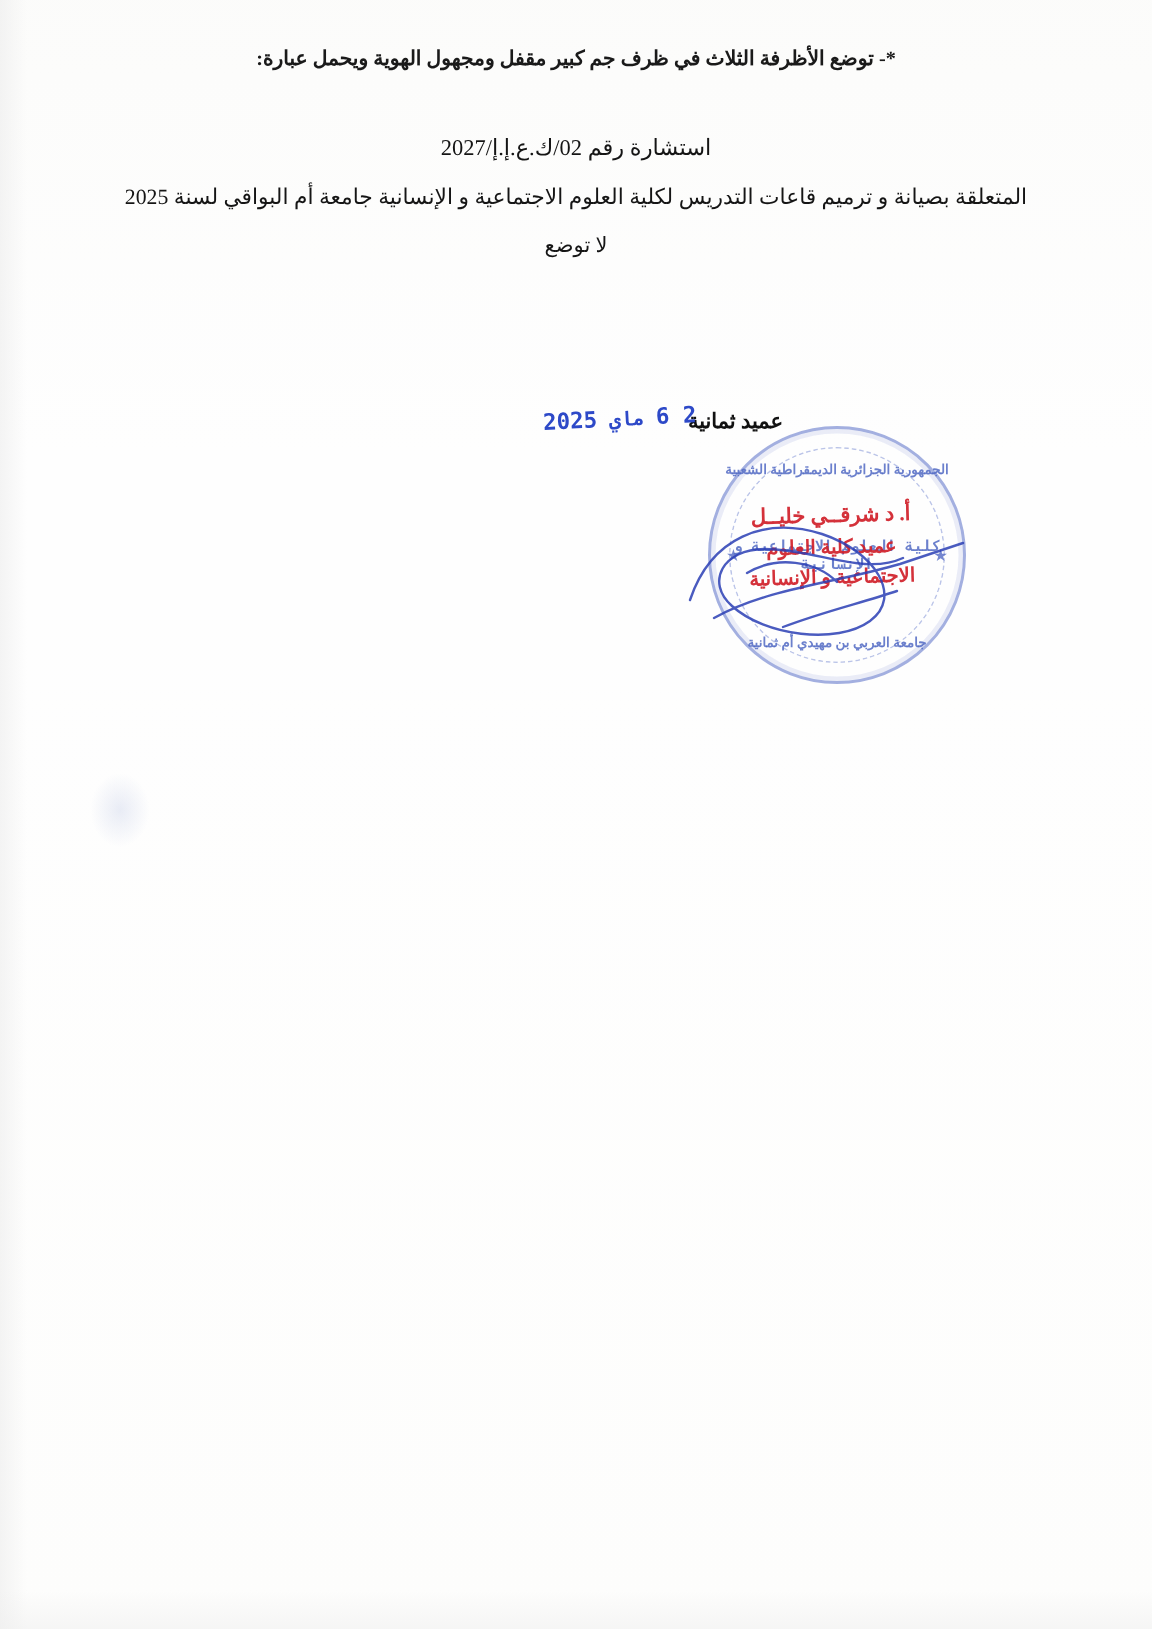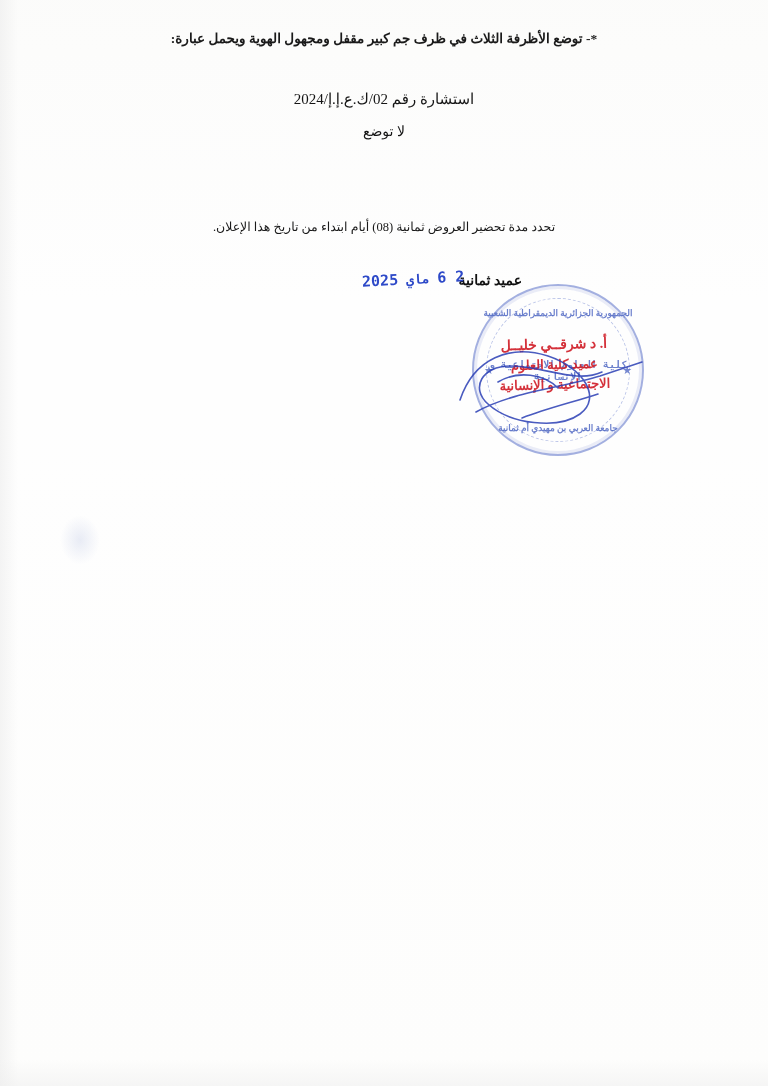--- a/index.html
+++ b/index.html
@@ -213,7 +213,7 @@
     <p class="line-note row-note">*- توضع الأظرفة الثلاث في ظرف جم كبير مقفل ومجهول الهوية ويحمل عبارة:</p>
 
     <div class="block-ref">
-      <p class="ref-line">استشارة رقم 02/ك.ع.إ.إ/2024</p>
+      <p class="ref-line">استشارة رقم 02/ك.ع.إ.إ/2027</p>
       <p class="ref-line tiny">لا توضع</p>
     </div>
 

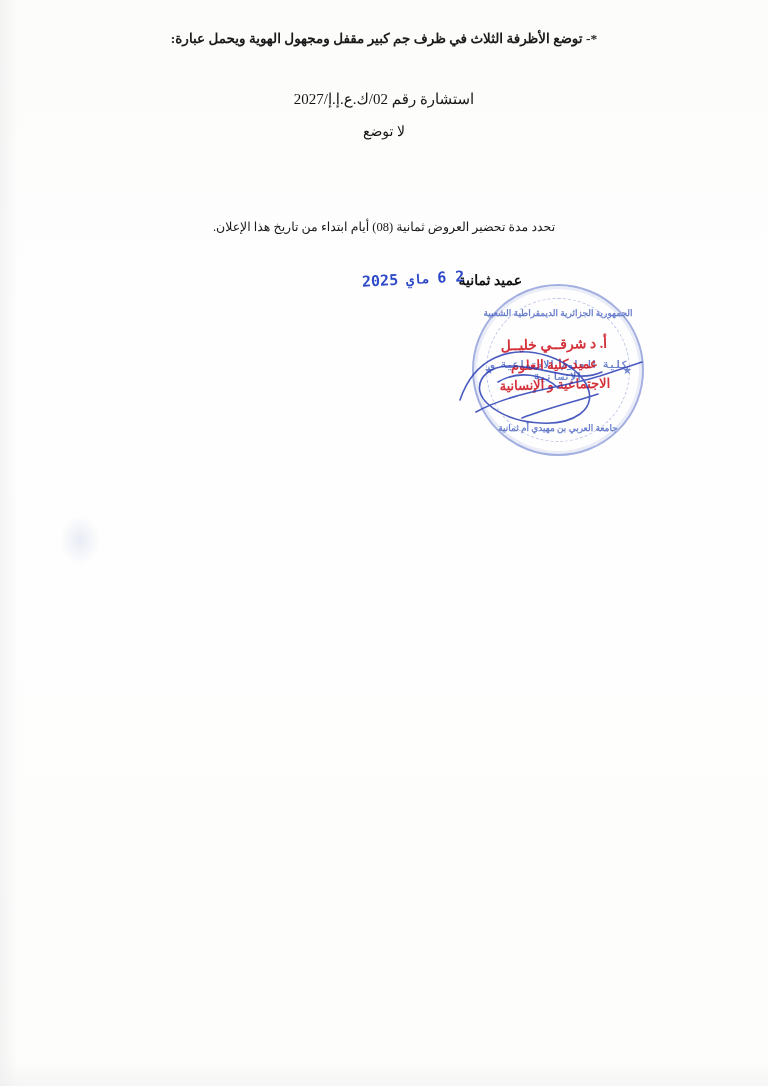--- a/index.html
+++ b/index.html
@@ -214,6 +214,7 @@
 
     <div class="block-ref">
       <p class="ref-line">استشارة رقم 02/ك.ع.إ.إ/2027</p>
+      <p class="ref-line small">المتعلقة بصيانة و ترميم قاعات التدريس لكلية العلوم الاجتماعية و الإنسانية جامعة أم البواقي لسنة 2025</p>
       <p class="ref-line tiny">لا توضع</p>
     </div>
 

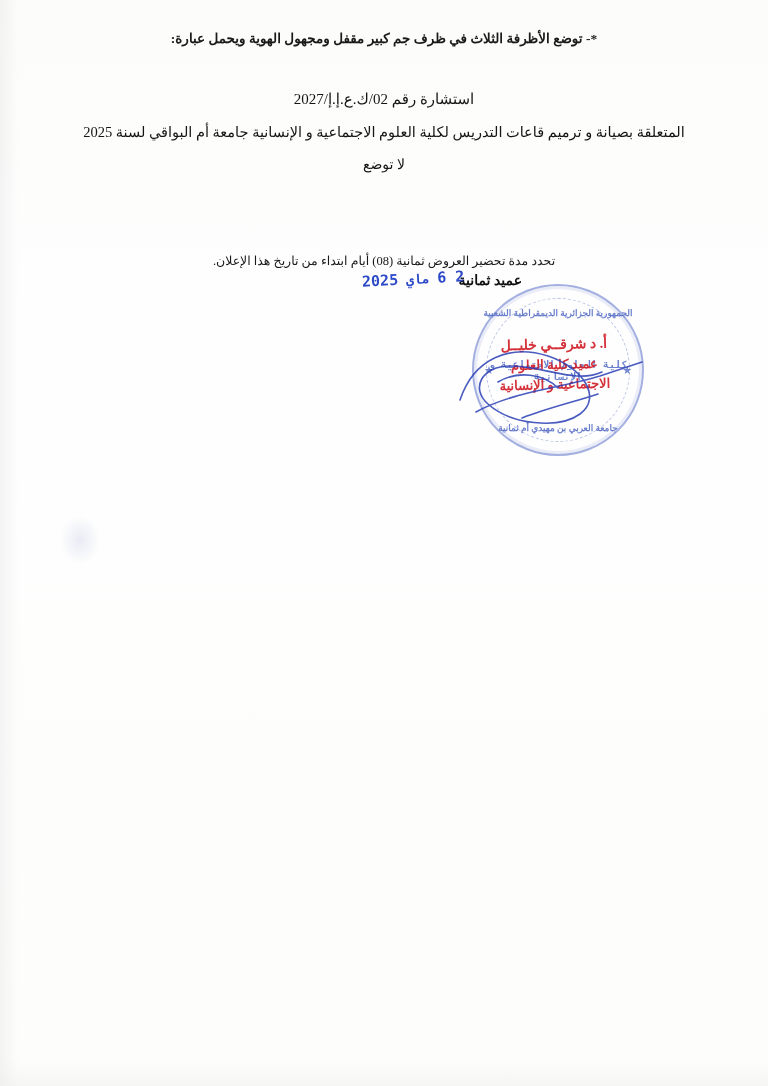--- a/index.html
+++ b/index.html
@@ -218,9 +218,6 @@
       <p class="ref-line tiny">لا توضع</p>
     </div>
 
-    <div class="block-duration">
-      <span>تحدد مدة تحضير العروض ثمانية  (08) أيام ابتداء من تاريخ هذا الإعلان.</span>
-    </div>
 
   </div>
 

